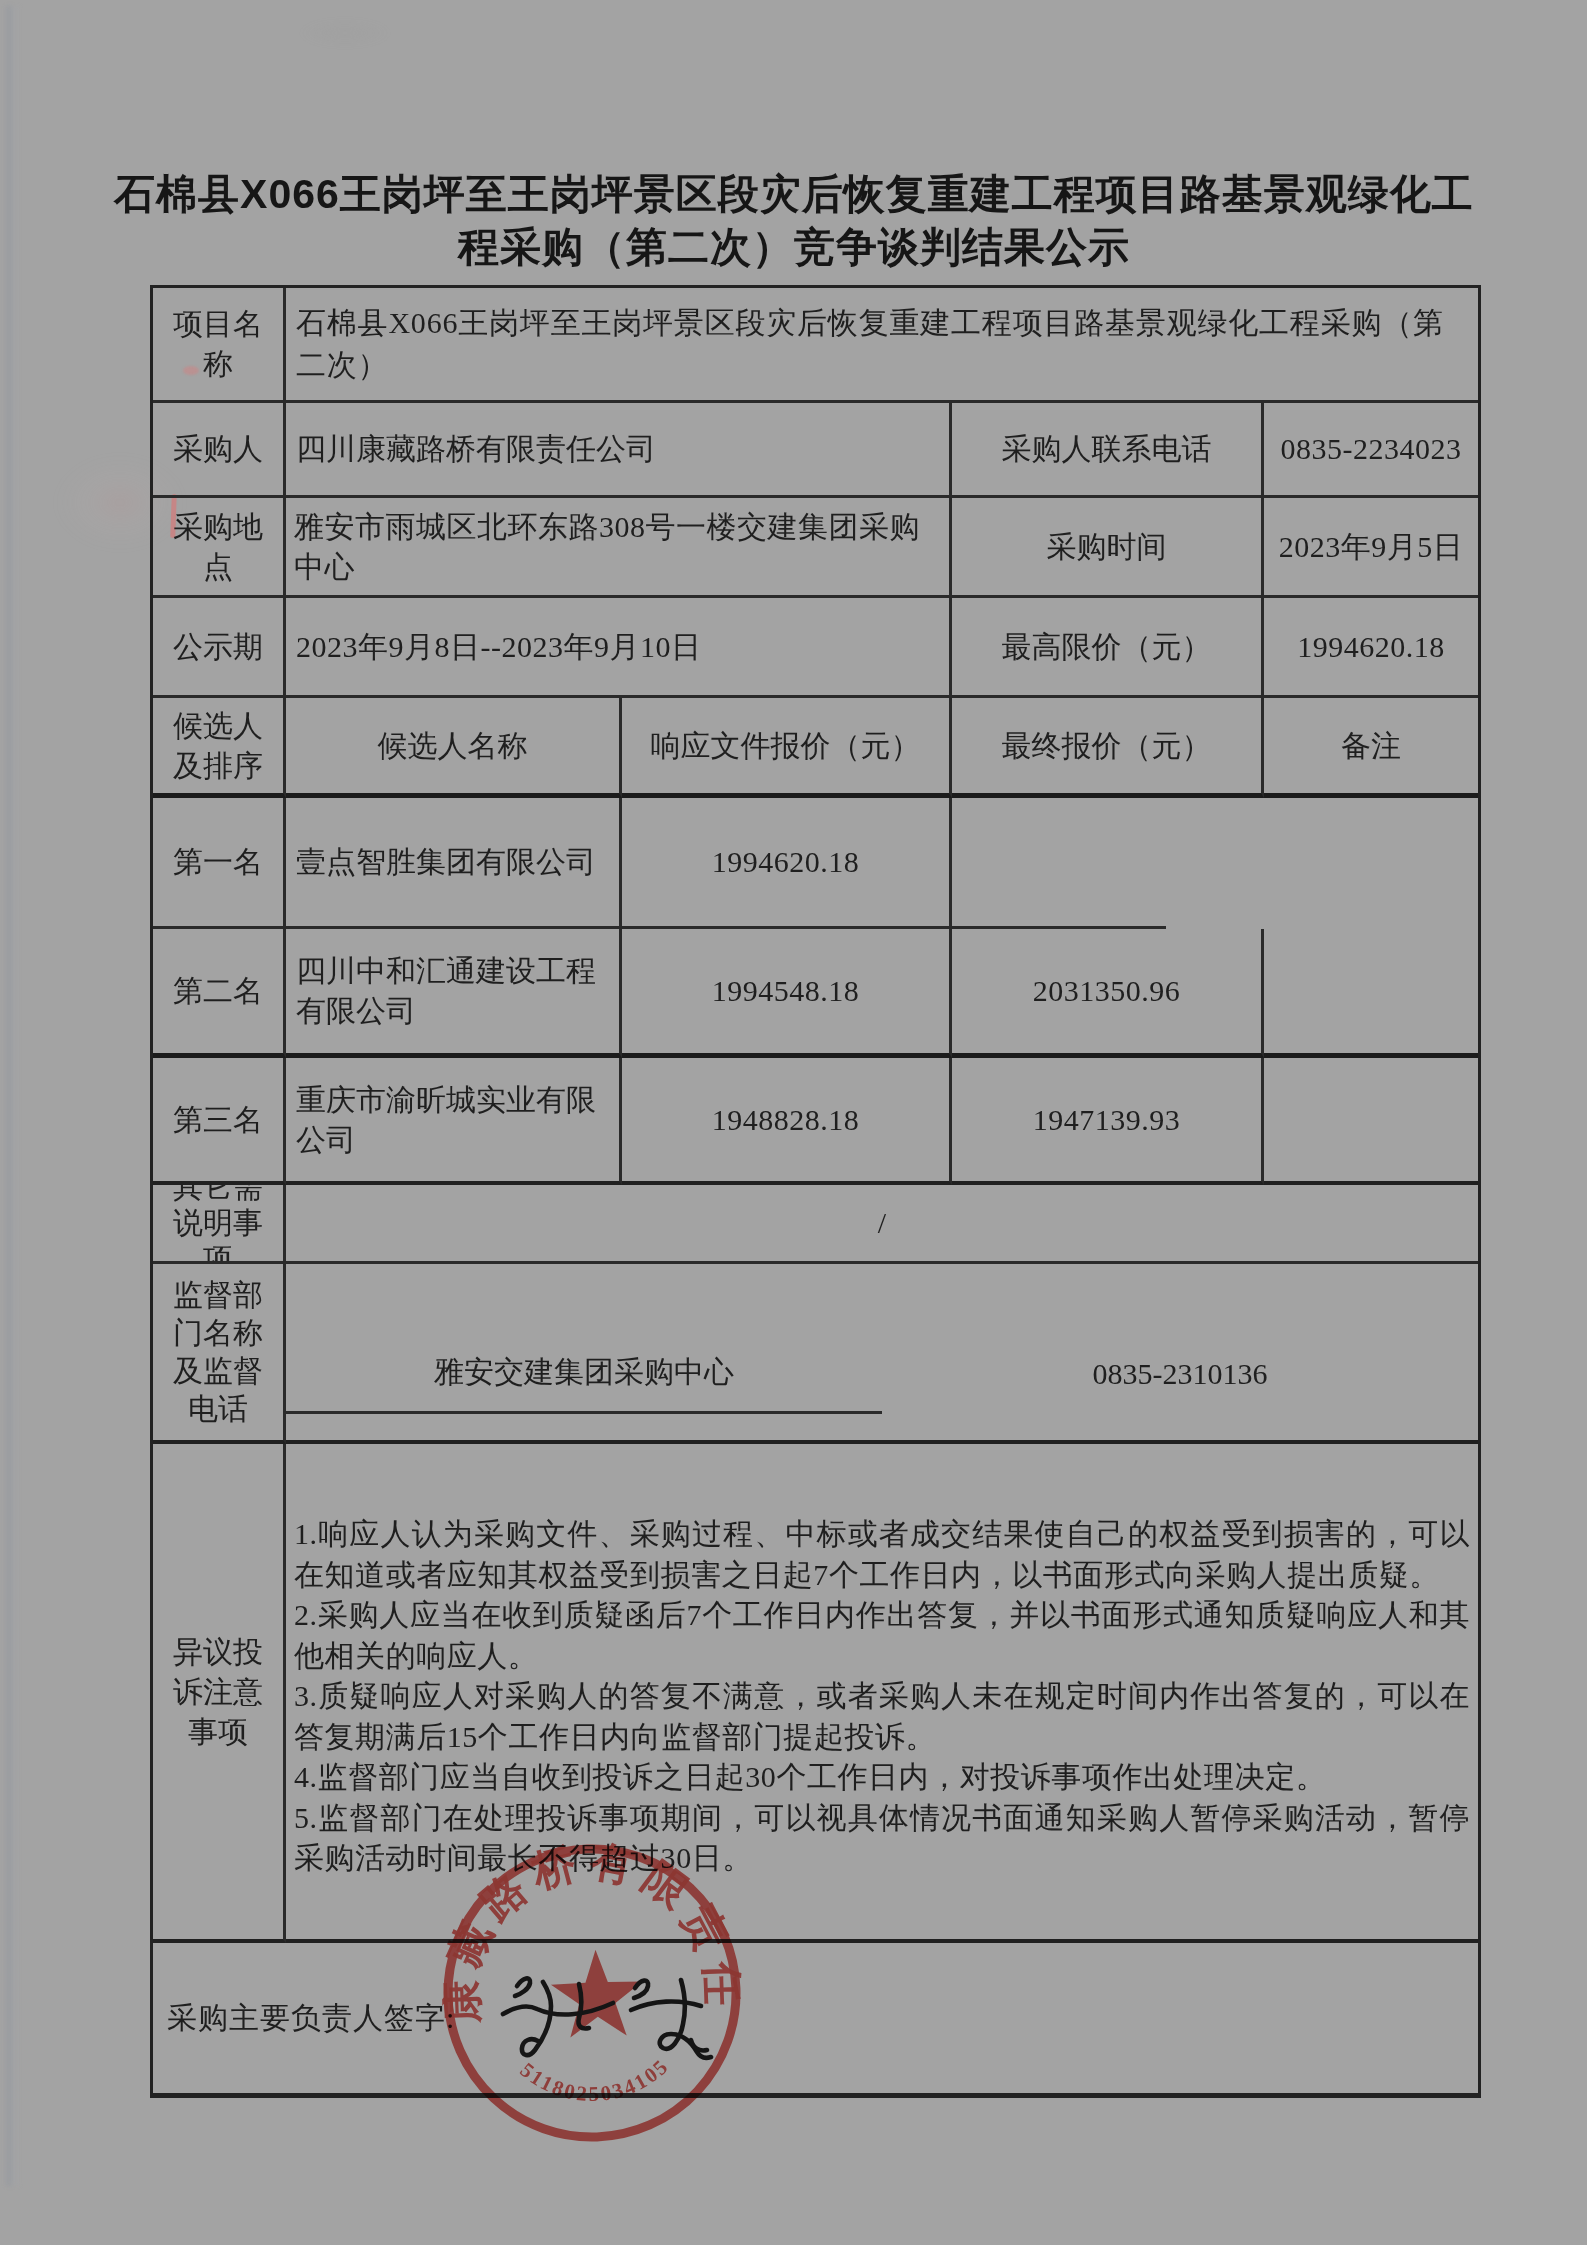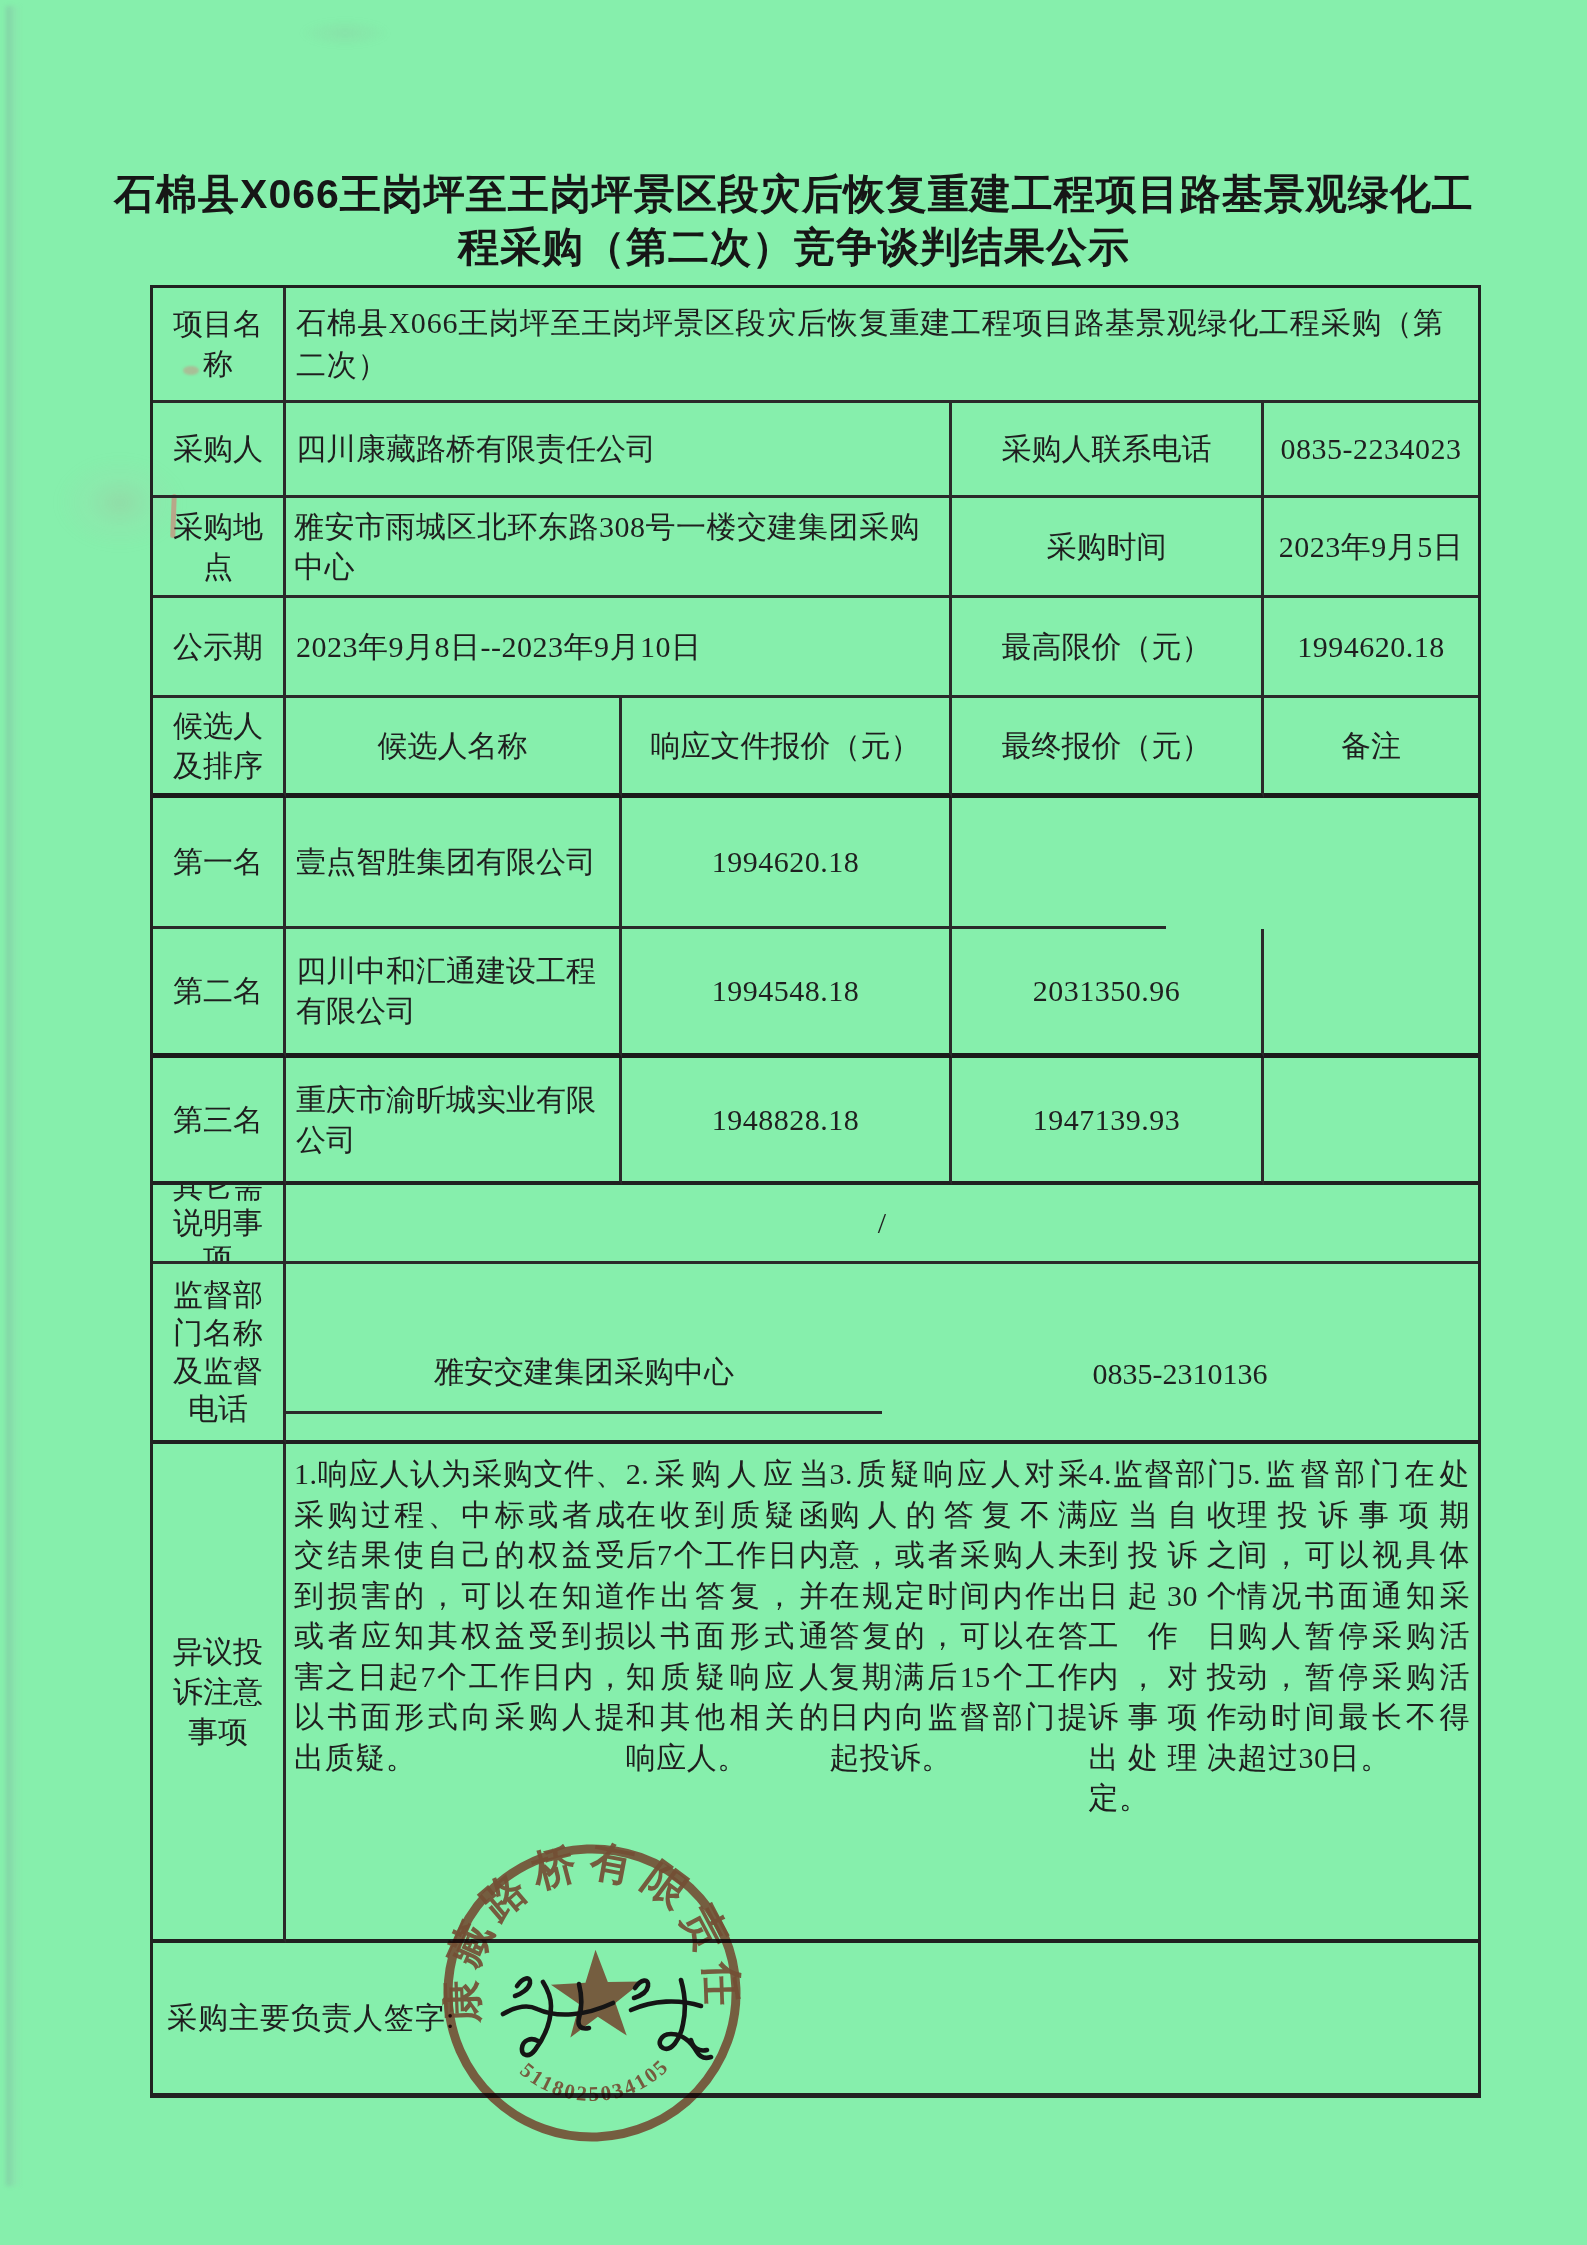--- a/index.html
+++ b/index.html
@@ -6,7 +6,7 @@
   html,body { background:#ffffff; }
   .page {
     position:relative; width:1587px; height:2245px;
-    background:#86efac; overflow:hidden;
+    background:#a3a3a3; overflow:hidden;
     font-family:"Liberation Serif","DejaVu Serif",serif;
     color:#1f1f1f;
   }

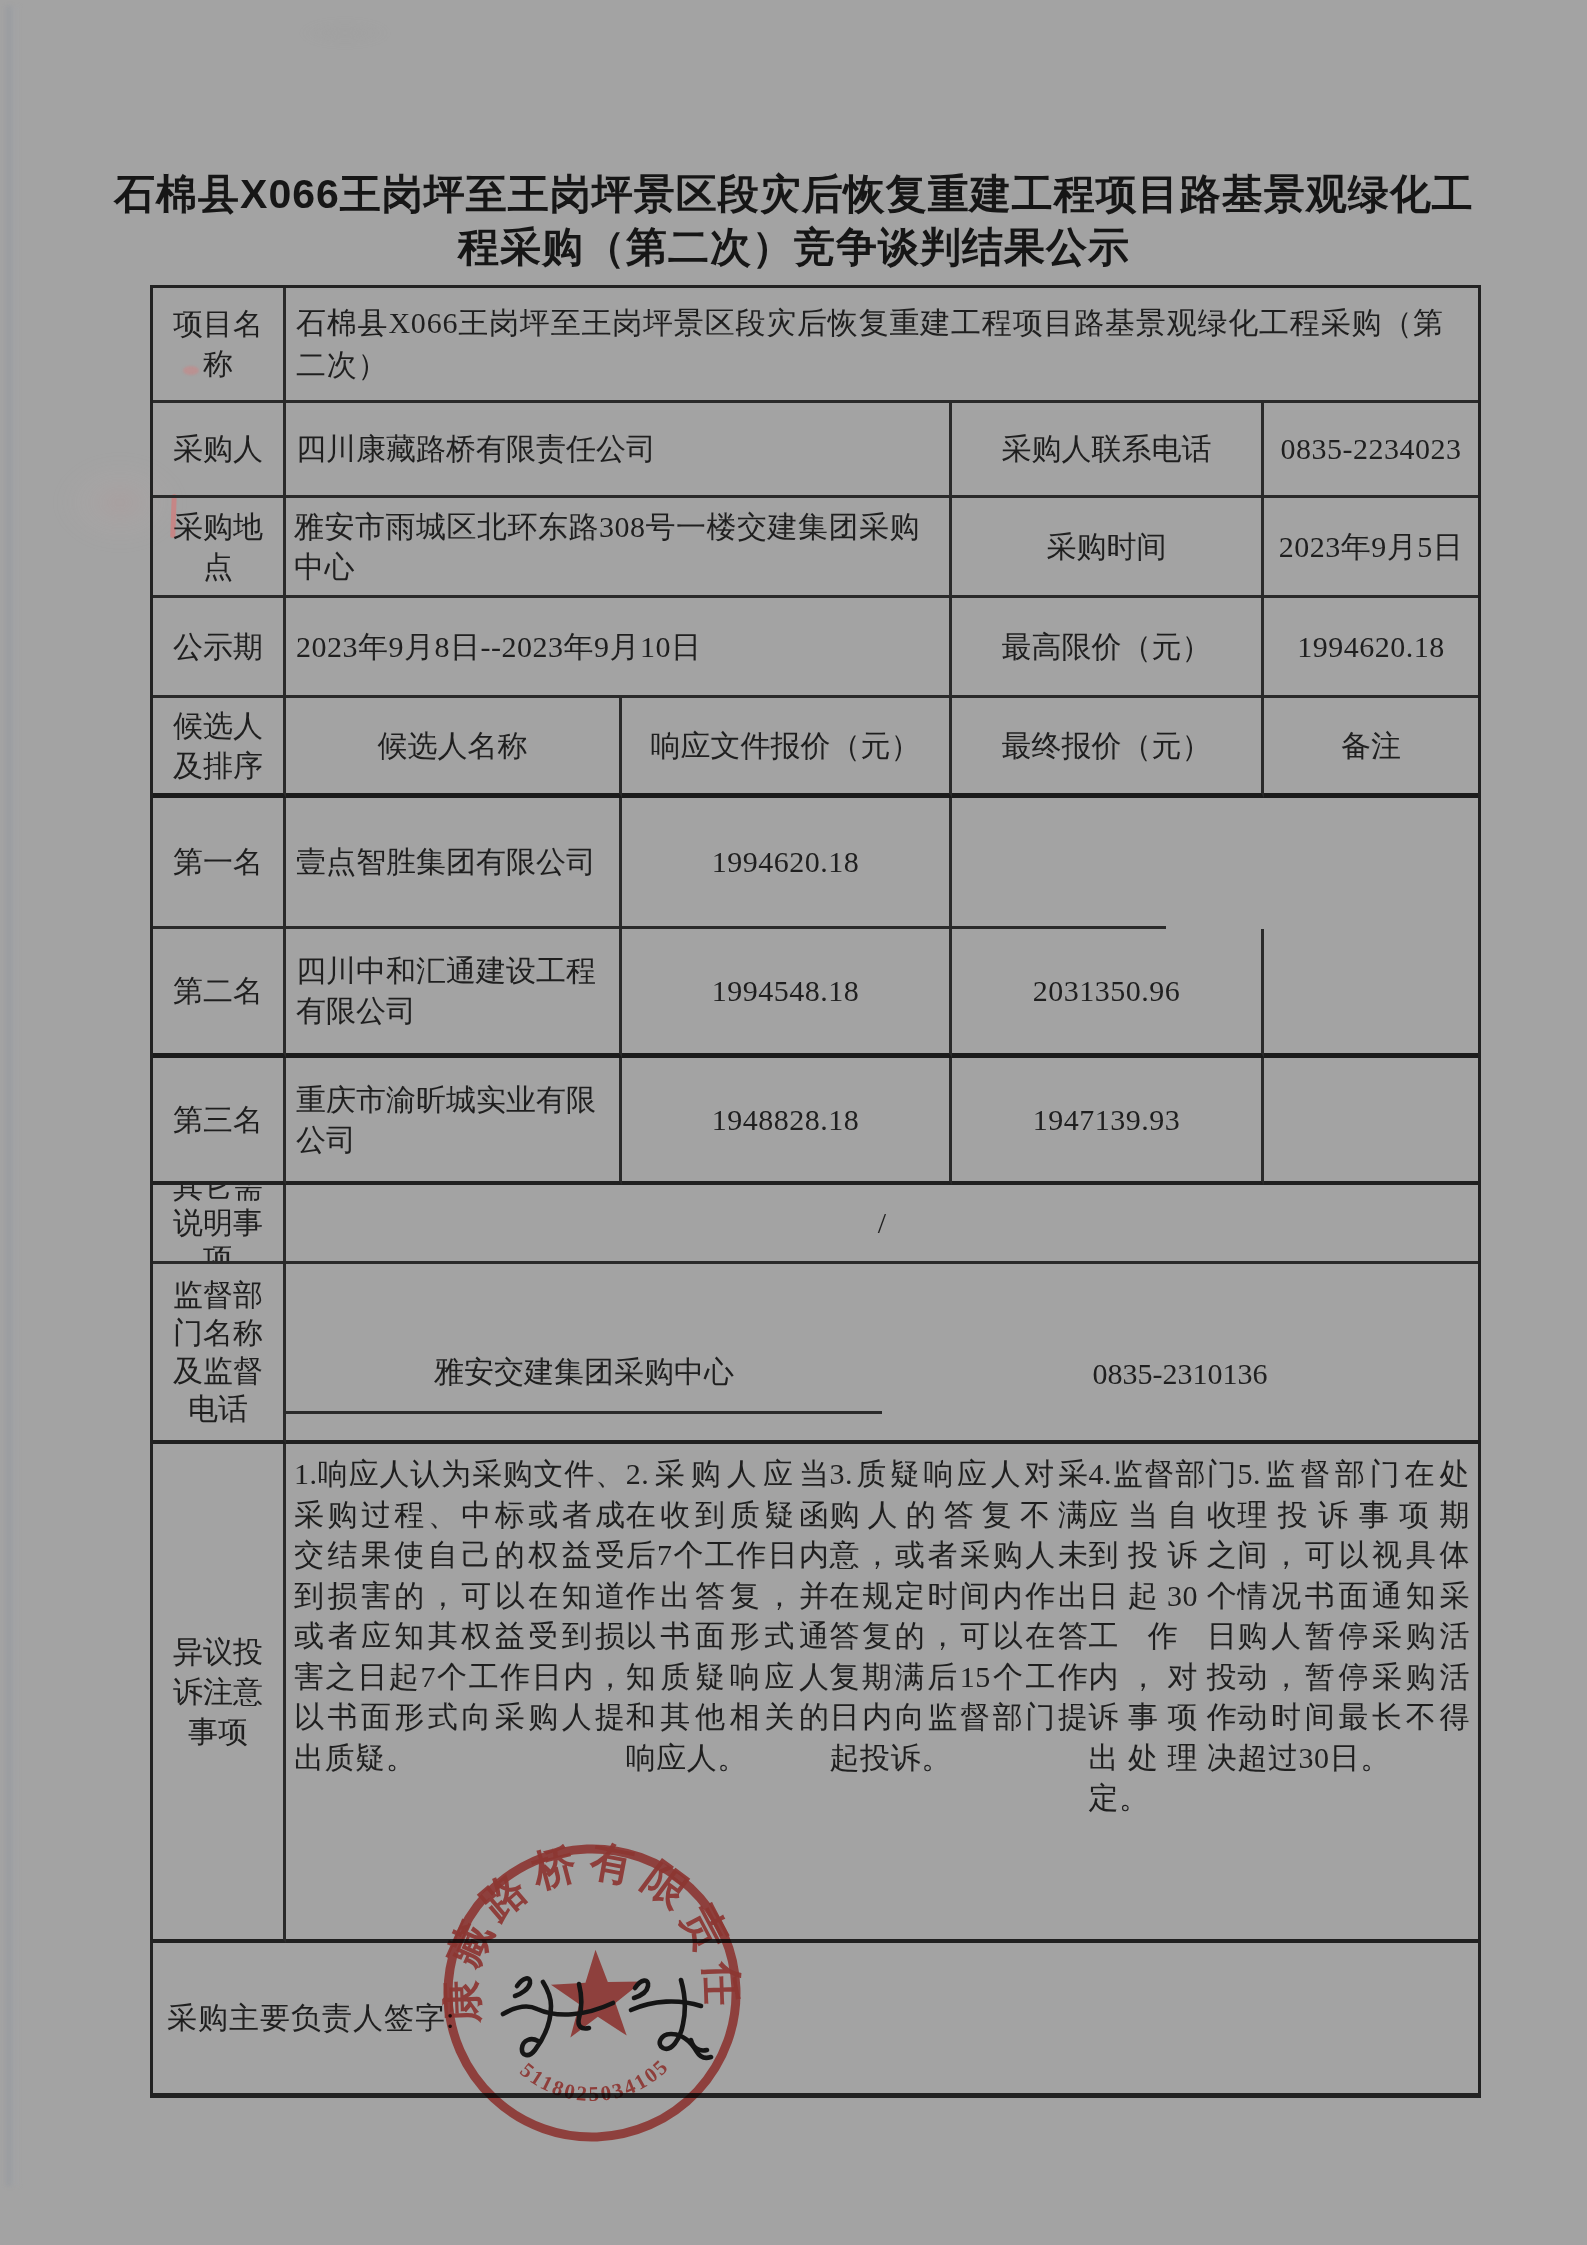--- a/index.html
+++ b/index.html
@@ -60,7 +60,7 @@
   .subrow { width:100%; display:flex; align-items:center; justify-content:center; }
   .subrow.first { border-bottom:3px solid #2a2a2a; }
 
-  .obj-cell { flex-direction:row; justify-content:center; align-items:stretch;
+  .obj-cell { flex-direction:column; justify-content:center; align-items:stretch;
     padding:10px 8px 0 8px; }
   .obj-line { font-size:30px; line-height:40.5px; letter-spacing:.55px;
     text-align:justify; text-justify:inter-ideograph; }

